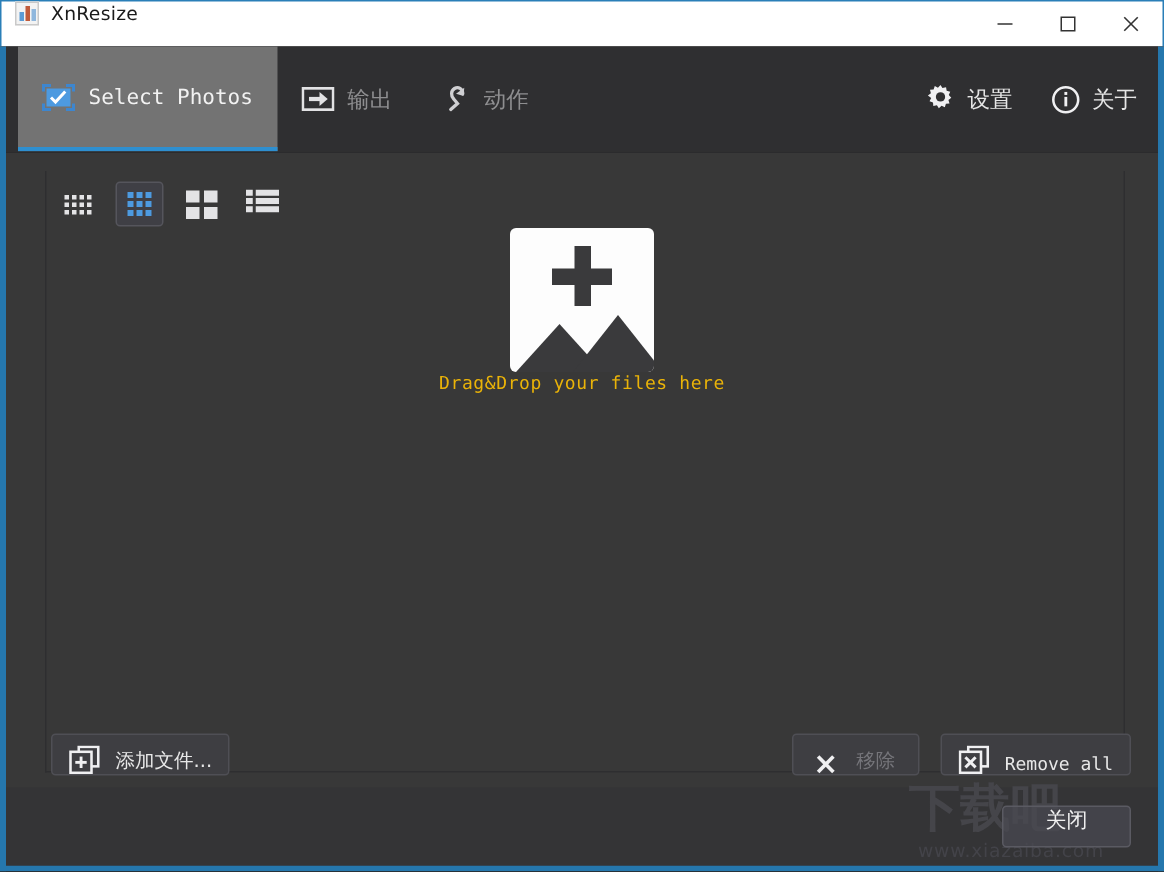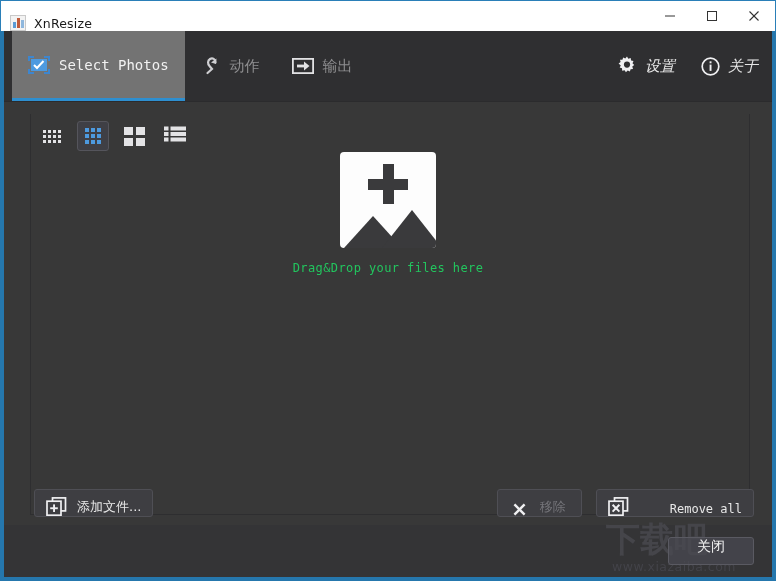--- a/index.html
+++ b/index.html
@@ -35,7 +35,7 @@
   }
   .title-left {
     display: flex;
-    align-items: flex-end;
+    align-items: flex-start;
     padding-left: 9px;
     flex: 1;
     height: 100%;

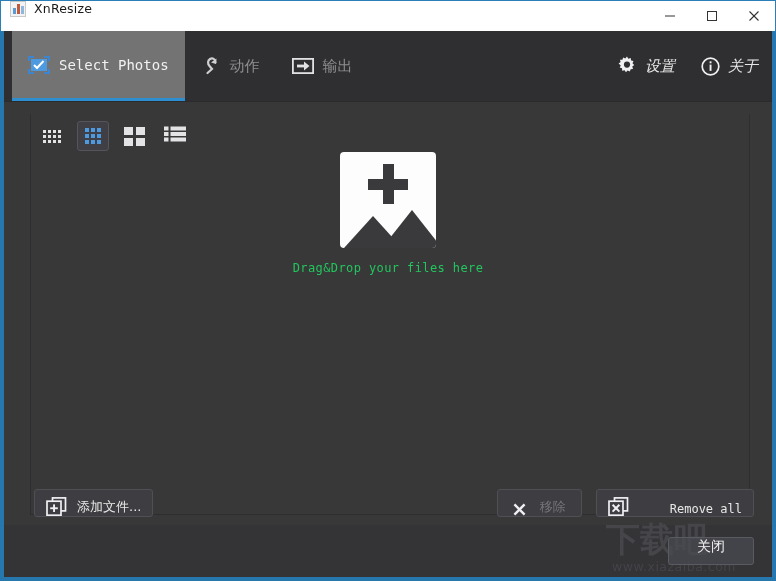--- a/index.html
+++ b/index.html
@@ -360,16 +360,6 @@
 
       <div class="tab">
         <span class="ico">
-          <svg width="20" height="20" viewBox="0 0 20 20">
-            <path d="M14.5 6.5 C14.5 3 11.5 1.5 9 3 C6.5 4.5 6.5 8 8.5 10 L11 13 L6.5 17" fill="none" stroke="#cfcfd2" stroke-width="2.2" stroke-linecap="round"></path>
-            <path d="M15.5 2.5 L15 8 L10 6.5 Z" fill="#cfcfd2"></path>
-          </svg>
-        </span>
-        <span class="lbl">动作</span>
-      </div>
-
-      <div class="tab">
-        <span class="ico">
           <svg width="22" height="16" viewBox="0 0 22 16">
             <rect x="0.9" y="0.9" width="20.2" height="14.2" fill="none" stroke="#e2e2e4" stroke-width="1.8"></rect>
             <rect x="5" y="6.6" width="8" height="2.8" fill="#e2e2e4"></rect>
@@ -377,6 +367,16 @@
           </svg>
         </span>
         <span class="lbl">输出</span>
+      </div>
+
+      <div class="tab">
+        <span class="ico">
+          <svg width="20" height="20" viewBox="0 0 20 20">
+            <path d="M14.5 6.5 C14.5 3 11.5 1.5 9 3 C6.5 4.5 6.5 8 8.5 10 L11 13 L6.5 17" fill="none" stroke="#cfcfd2" stroke-width="2.2" stroke-linecap="round"></path>
+            <path d="M15.5 2.5 L15 8 L10 6.5 Z" fill="#cfcfd2"></path>
+          </svg>
+        </span>
+        <span class="lbl">动作</span>
       </div>
 
 

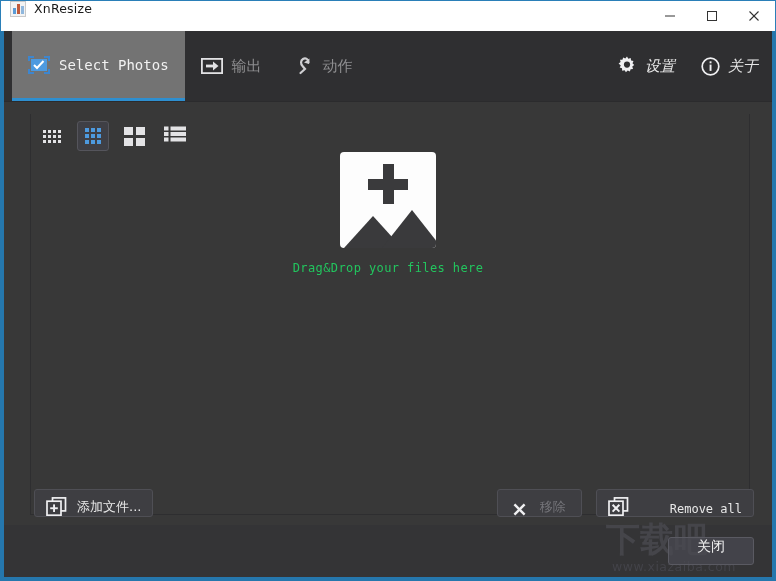--- a/index.html
+++ b/index.html
@@ -123,7 +123,6 @@
     height: 70px;
     display: flex;
     align-items: center;
-    font-style: italic;
   }
   .hr-item {
     display: flex; align-items: center;

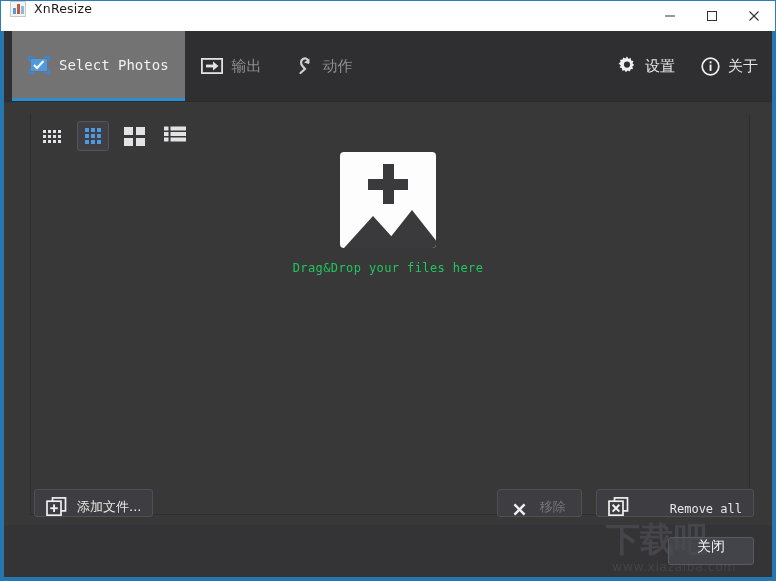--- a/index.html
+++ b/index.html
@@ -207,8 +207,7 @@
     border-color: transparent transparent #3a3a3c transparent;
   }
   .drop-text {
-    margin-top: 13px;
-    color: #22c55e;
+    color: #eab308;
     font-size: 12px;
     font-family: "DejaVu Sans Mono", "Liberation Mono", monospace;
     letter-spacing: .4px;

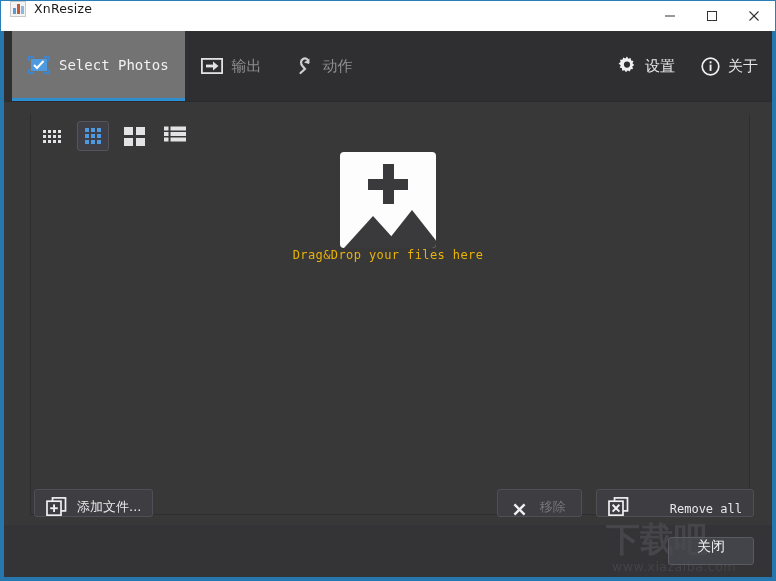--- a/index.html
+++ b/index.html
@@ -251,7 +251,6 @@
   .btn.mono {
     font-family: "DejaVu Sans Mono", "Liberation Mono", monospace;
     font-size: 12px;
-    gap: 31px;
   }
 
   

